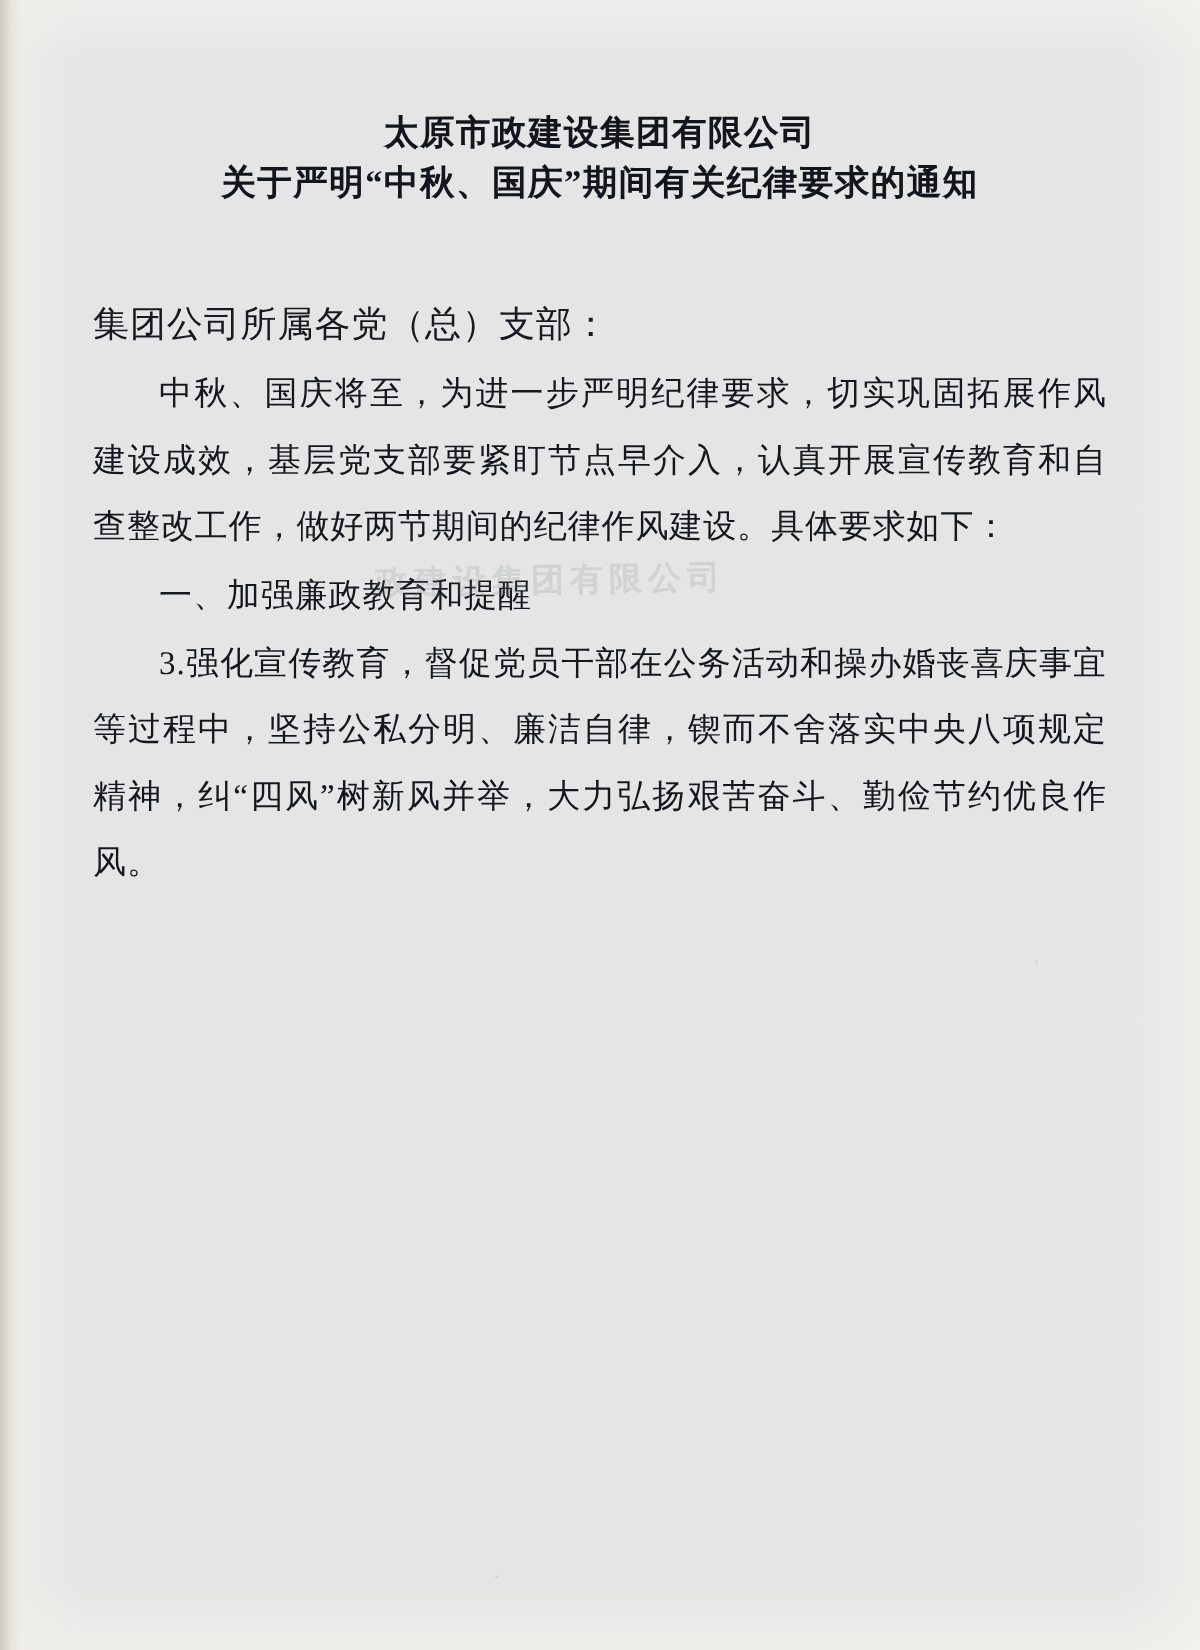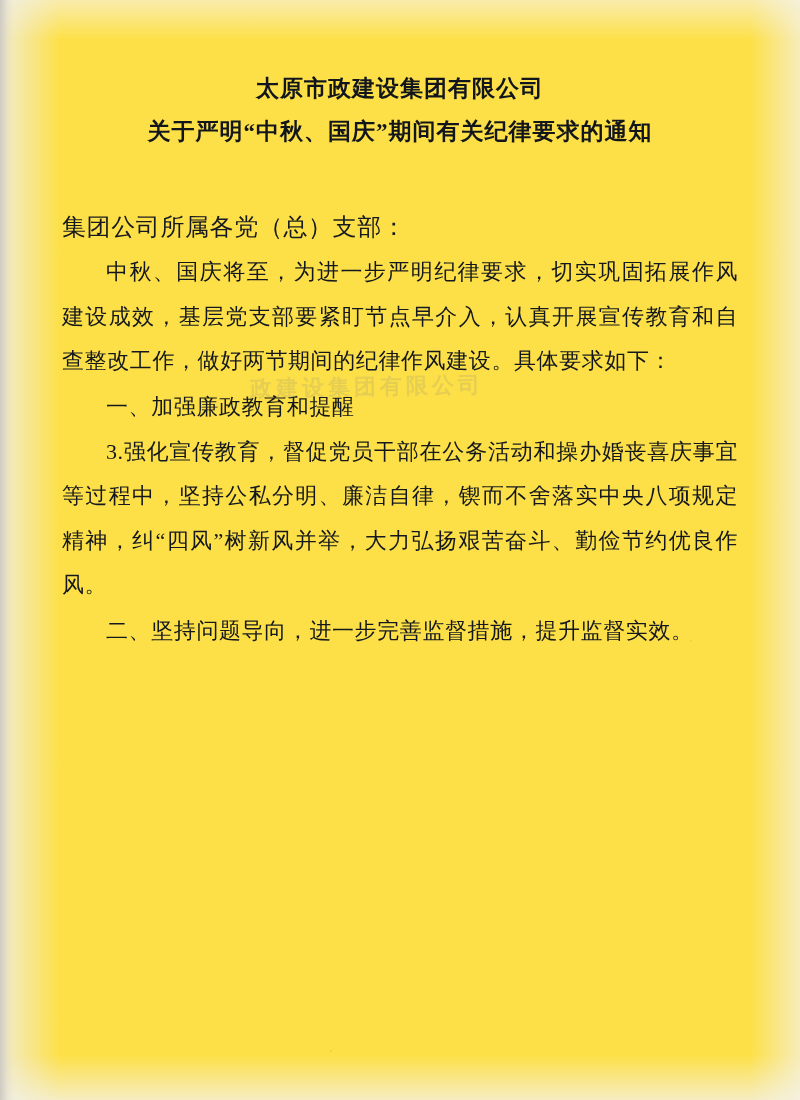--- a/index.html
+++ b/index.html
@@ -11,7 +11,7 @@
     position: relative;
     width: 800px;
     height: 1100px;
-    background: #fde047;
+    background: #e5e5e5;
     overflow: hidden;
     font-family: "Liberation Serif", "DejaVu Serif", serif;
   }

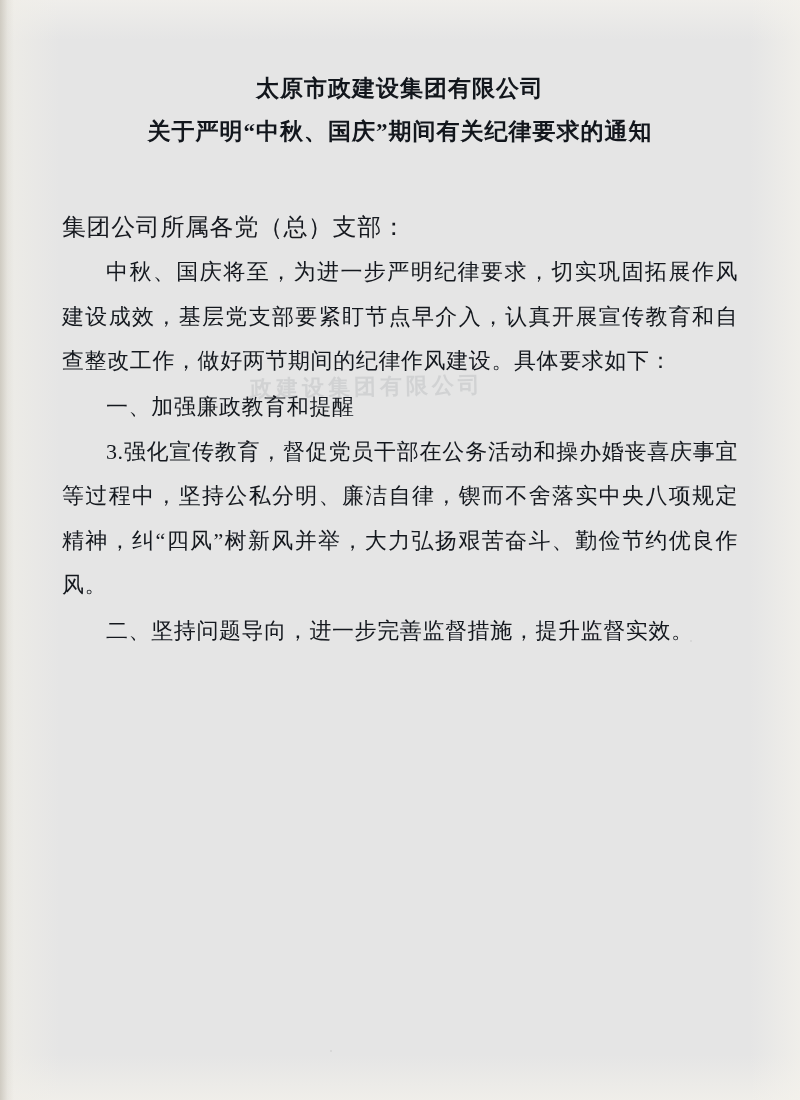--- a/index.html
+++ b/index.html
@@ -51,7 +51,6 @@
     line-height: 1.45;
   }
   .doc-title .line2 {
-    margin-top: 10px;
     font-size: 23px;
   }
   .salutation {

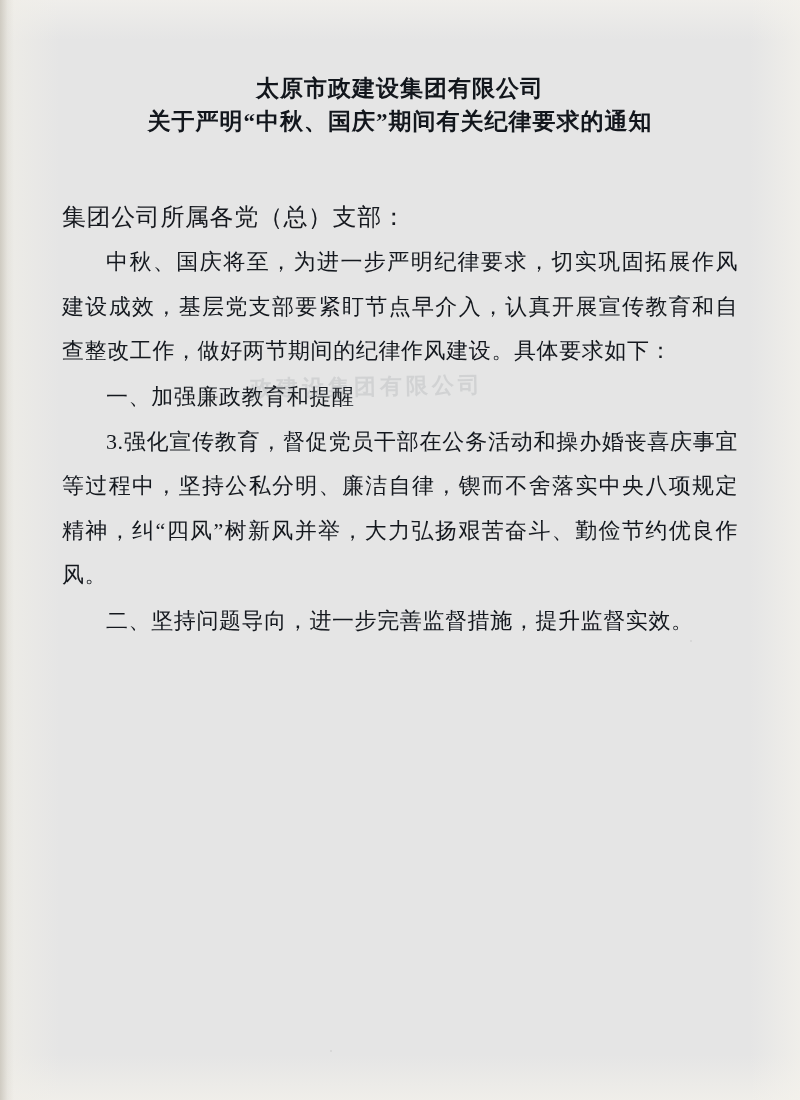--- a/index.html
+++ b/index.html
@@ -111,7 +111,6 @@
     <p class="para">中秋、国庆将至，为进一步严明纪律要求，切实巩固拓展作风建设成效，基层党支部要紧盯节点早介入，认真开展宣传教育和自查整改工作，做好两节期间的纪律作风建设。具体要求如下：</p>
     <p class="para">一、加强廉政教育和提醒</p>
     <p class="para">3.强化宣传教育，督促党员干部在公务活动和操办婚丧喜庆事宜等过程中，坚持公私分明、廉洁自律，锲而不舍落实中央八项规定精神，纠“四风”树新风并举，大力弘扬艰苦奋斗、勤俭节约优良作风。</p>
-    <p class="para">二、坚持问题导向，进一步完善监督措施，提升监督实效。</p>
 
   </div>
 

